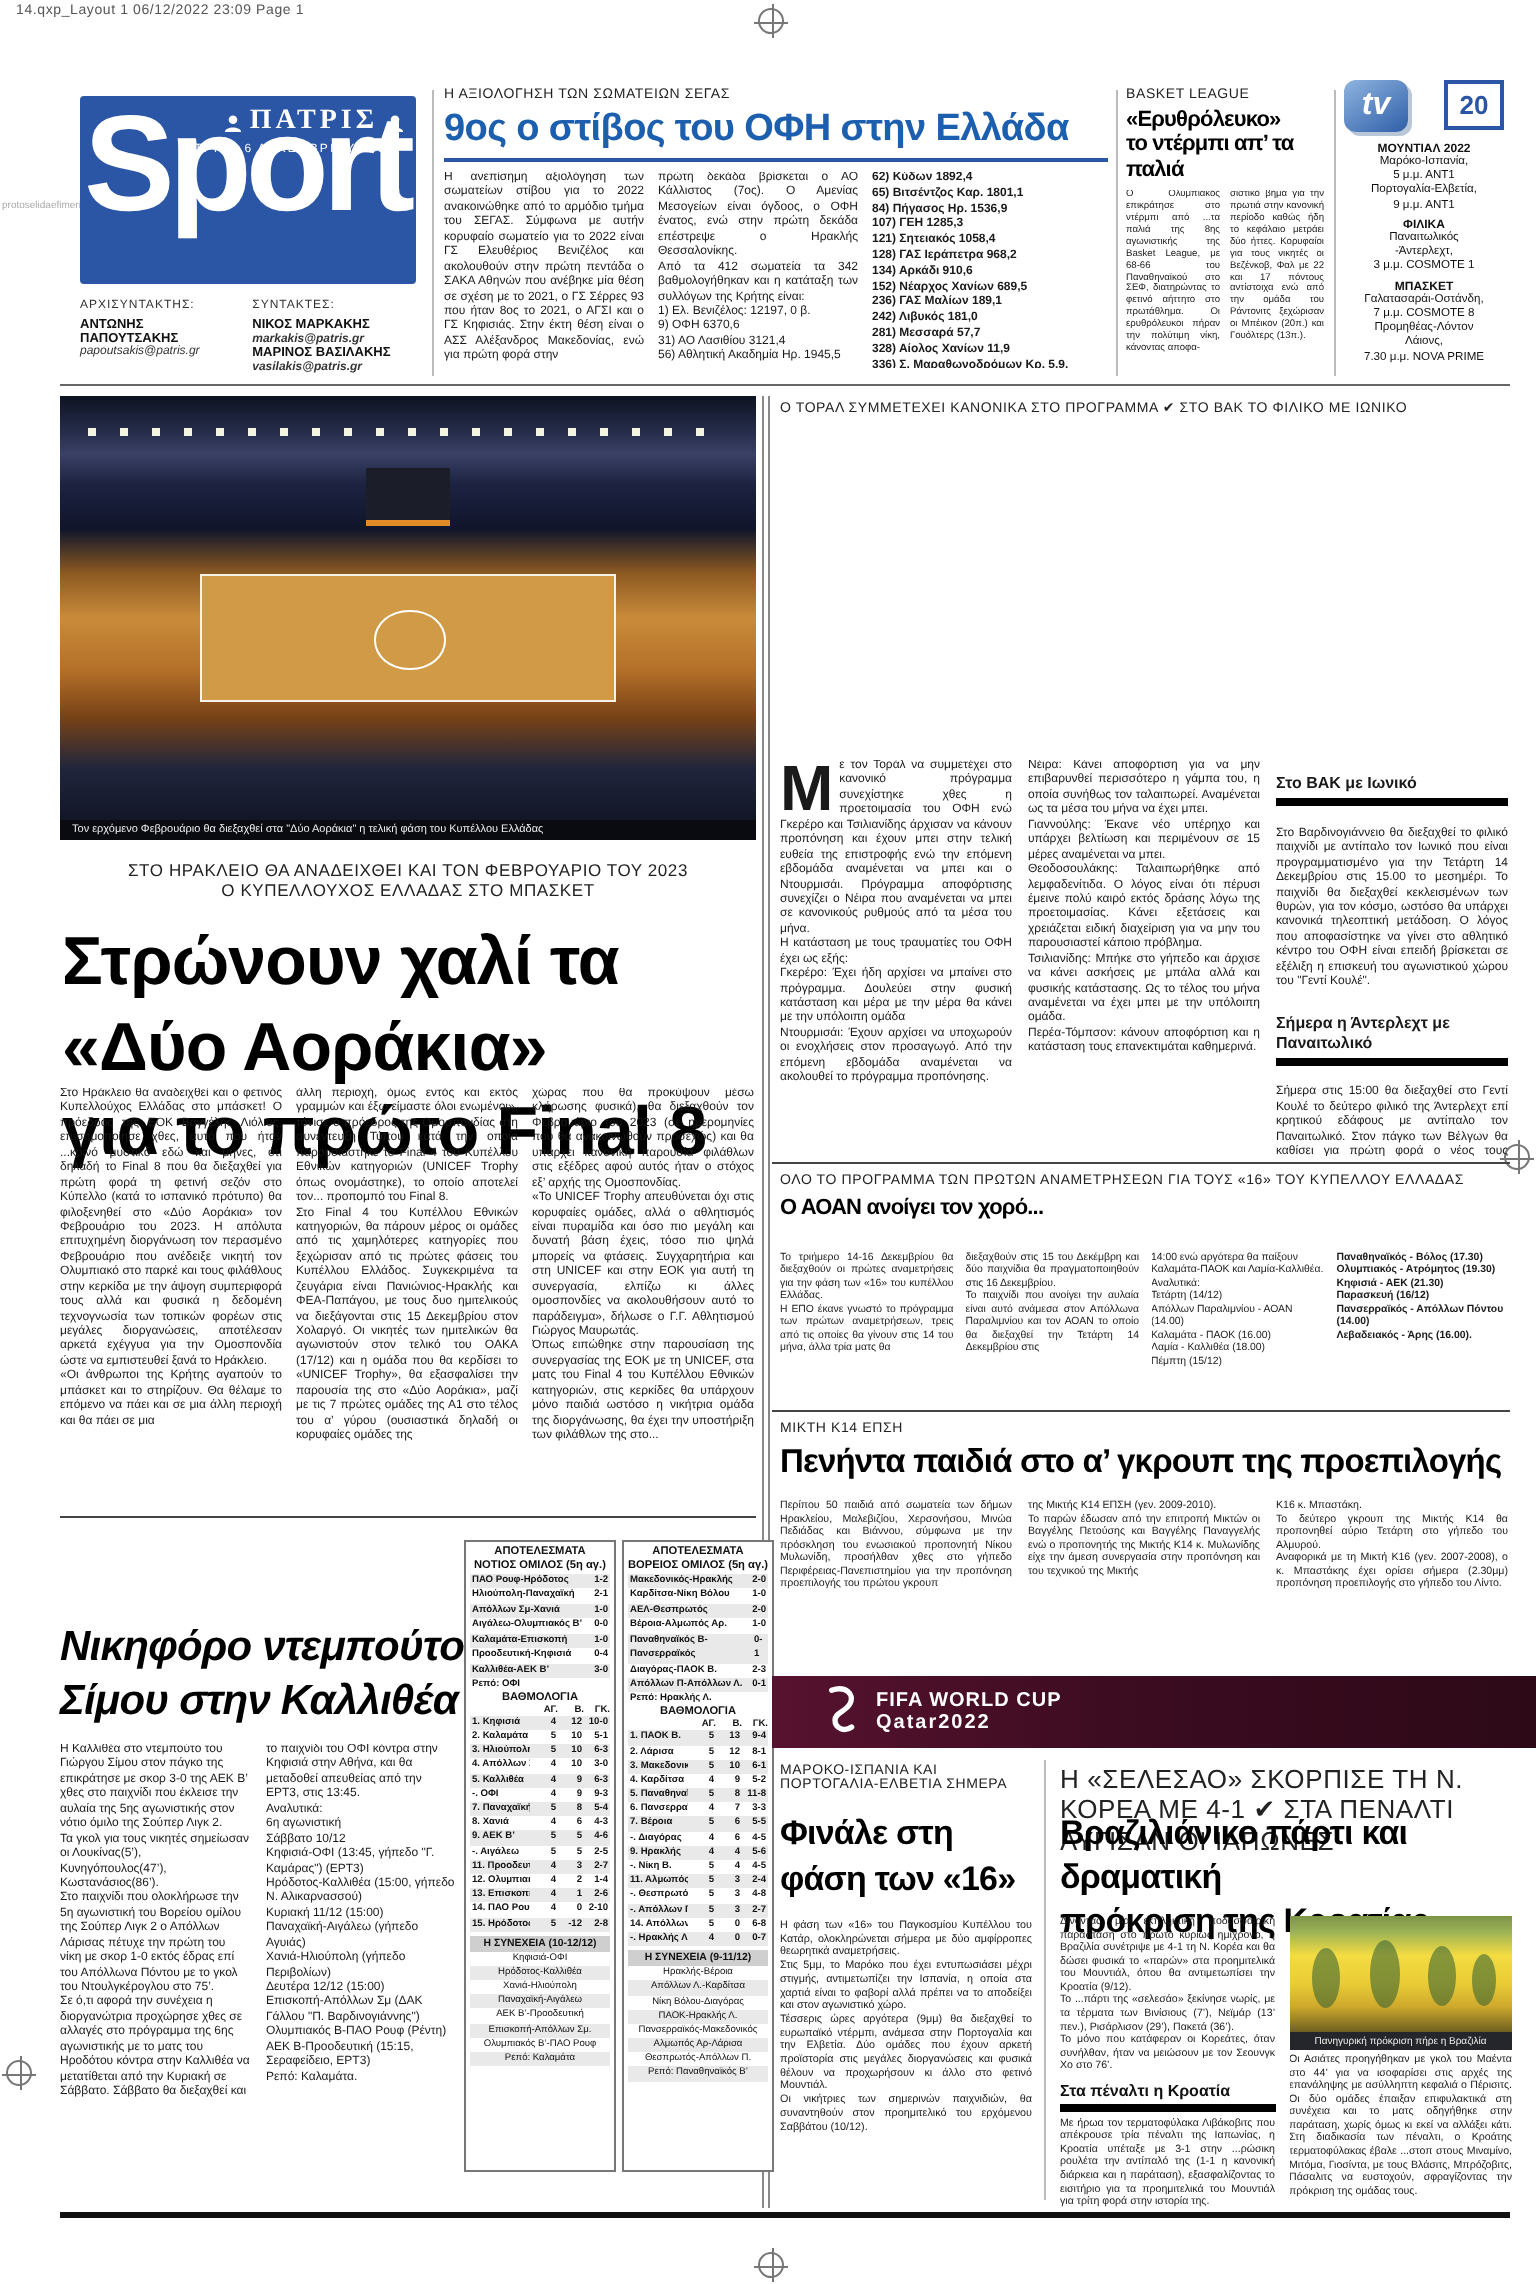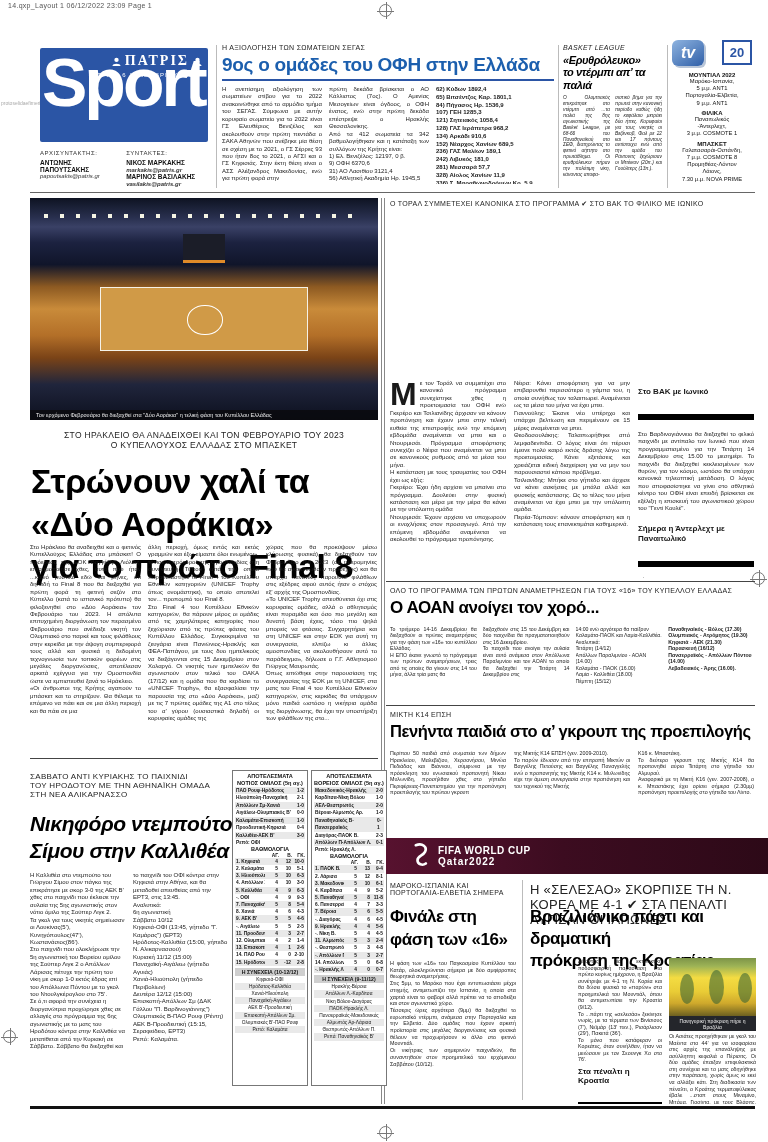--- a/index.html
+++ b/index.html
@@ -131,7 +131,7 @@
 
   <div class="abs" style="left:222px;top:44px;width:332px;">
     <div class="kicker light">Η ΑΞΙΟΛΟΓΗΣΗ ΤΩΝ ΣΩΜΑΤΕΙΩΝ ΣΕΓΑΣ</div>
-    <div class="h-blue" style="margin-top:3px;">9ος ο ομάδες του ΟΦΗ στην Ελλάδα</div>
+    <div class="h-blue" style="margin-top:3px;">9ος ο στίβος του ΟΦΗ στην Ελλάδα</div>
     <div class="bluerule" style="margin-top:3px;"></div>
     <div class="cols" style="margin-top:5px;height:98px;">
       <div class="bcol" style="width:100px;">Η ανεπίσημη αξιολόγηση των σωματείων στίβου για το 2022 ανακοινώθηκε από το αρμόδιο τμήμα του ΣΕΓΑΣ. Σύμφωνα με αυτήν κορυφαίο σωματείο για το 2022 είναι ΓΣ Ελευθέριος Βενιζέλος και ακολουθούν στην πρώτη πεντάδα ο ΣΑΚΑ Αθηνών που ανέβηκε μία θέση σε σχέση με το 2021, ο ΓΣ Σέρρες 93 που ήταν 8ος το 2021, ο ΑΓΣΙ και ο ΓΣ Κηφισιάς. Στην έκτη θέση είναι ο ΑΣΣ Αλέξανδρος Μακεδονίας, ενώ για πρώτη φορά στην</div>

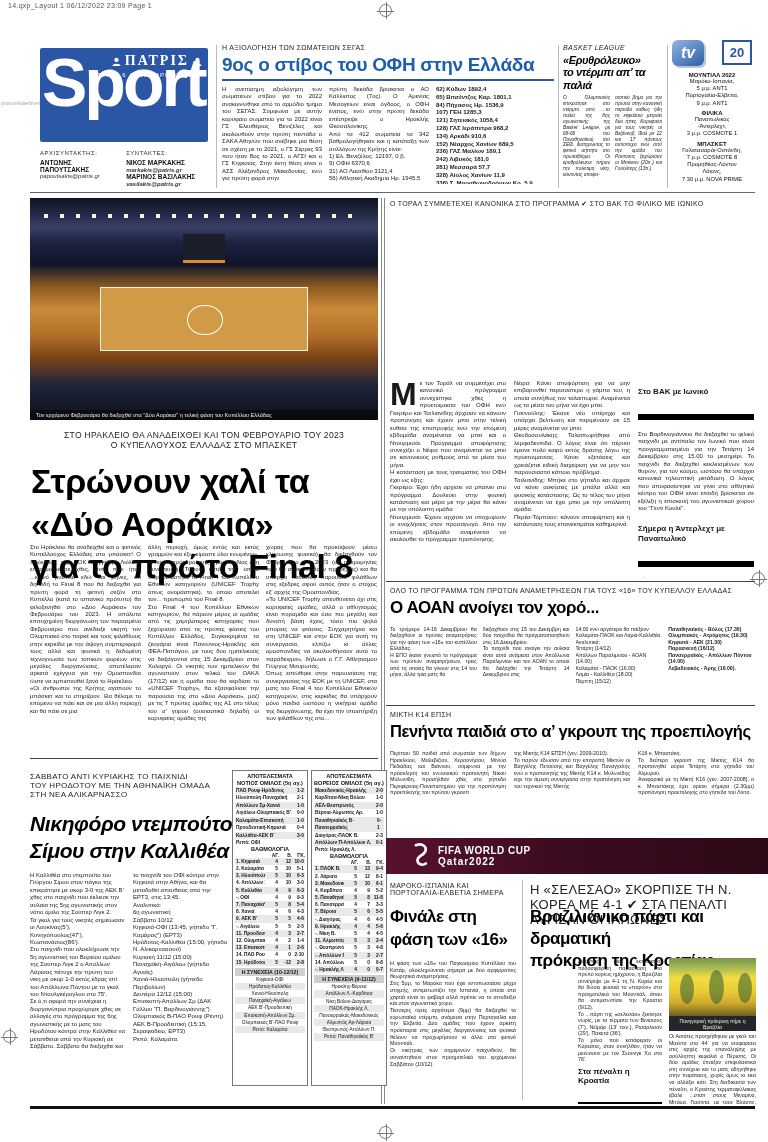--- a/index.html
+++ b/index.html
@@ -162,7 +162,7 @@
 
   <div class="abs vline" style="left:558px;top:45px;height:143px;"></div>
 
-  <div class="abs" style="left:563px;top:44px;width:100px;font-style:italic;">
+  <div class="abs" style="left:563px;top:44px;width:100px;">
     <div class="kicker light">BASKET LEAGUE</div>
     <div class="headline" style="font-size:11px;line-height:1.12;margin-top:3px;">«Ερυθρόλευκο»
 το ντέρμπι απ’ τα παλιά</div>

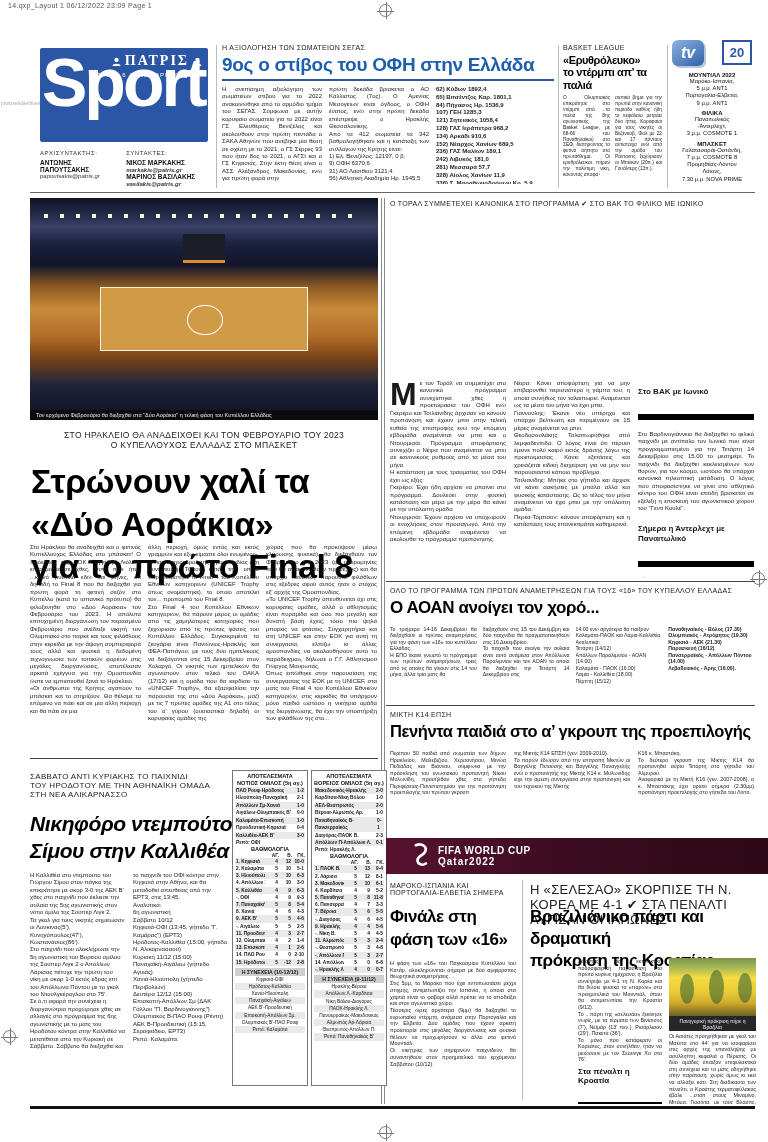--- a/index.html
+++ b/index.html
@@ -35,7 +35,7 @@
   .cols{display:flex;gap:7px;}
   .rk{font-size:6px;line-height:1.3;font-weight:bold;color:#1a1a1a;}
   .dc{float:left;font-size:32px;font-weight:bold;line-height:.78;margin:2px 3px 0 0;}
-  .subhead{font-size:8px;font-weight:bold;border-bottom:6px solid #000000;padding-bottom:17px;margin:4px 0 3px;white-space:normal;text-align:left;}
+  .subhead{font-size:8px;font-weight:bold;border-bottom:4px solid #000000;padding-bottom:2px;margin:4px 0 3px;white-space:normal;text-align:left;}
   .bighead{font-weight:bold;letter-spacing:-1.5px;line-height:1.1;white-space:pre-line;text-align:center;
            font-size:45px;color:#000;}
   .headline{font-weight:bold;white-space:pre-line;letter-spacing:-.4px;color:#000;}

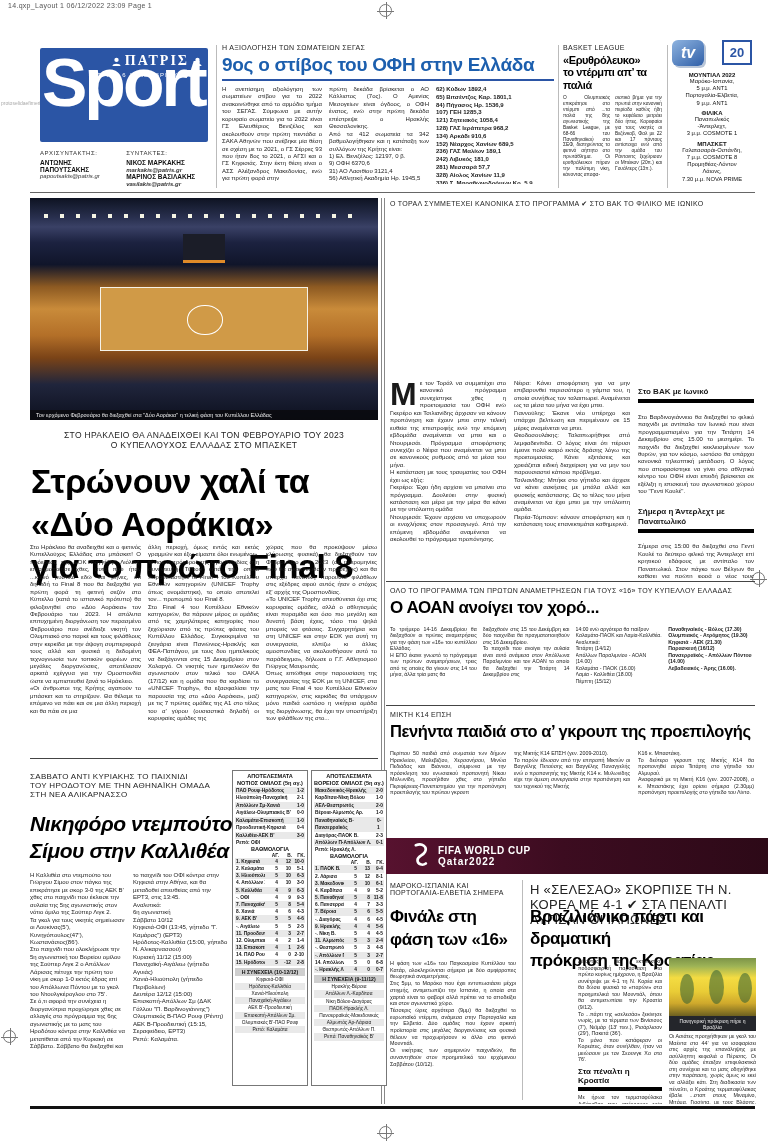--- a/index.html
+++ b/index.html
@@ -258,7 +258,7 @@
 
   <div class="abs hline" style="left:386px;top:581px;width:369px;background:#444;"></div>
   <div class="abs kicker light" style="left:390px;top:587px;width:365px;">ΟΛΟ ΤΟ ΠΡΟΓΡΑΜΜΑ ΤΩΝ ΠΡΩΤΩΝ ΑΝΑΜΕΤΡΗΣΕΩΝ ΓΙΑ ΤΟΥΣ «16» ΤΟΥ ΚΥΠΕΛΛΟΥ ΕΛΛΑΔΑΣ</div>
-  <div class="abs headline" style="left:390px;top:598px;font-size:17px;">Ο ΑΟΑΝ ανοίγει τον χορό...</div>
+  <div class="abs headline" style="left:390px;top:598px;font-size:11px;">Ο ΑΟΑΝ ανοίγει τον χορό...</div>
   <div class="abs cols" style="left:390px;top:626px;width:365px;height:74px;gap:6px;">
     <div class="bcol" style="width:87px;font-size:5.2px;">Το τριήμερο 14-16 Δεκεμβρίου θα διεξαχθούν οι πρώτες αναμετρήσεις για την φάση των «16» του κυπέλλου Ελλάδας.
 Η ΕΠΟ έκανε γνωστό το πρόγραμμα των πρώτων αναμετρήσεων, τρεις από τις οποίες θα γίνουν στις 14 του μήνα, άλλα τρία ματς θα</div>

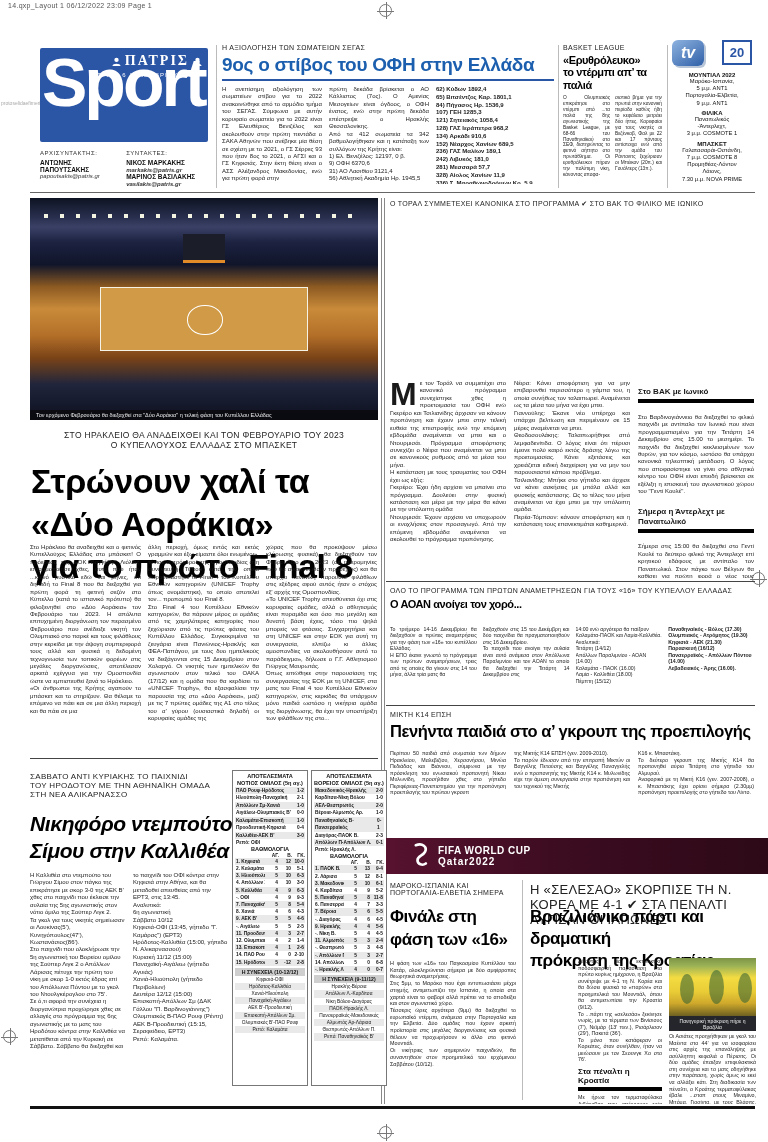--- a/index.html
+++ b/index.html
@@ -292,9 +292,6 @@
   </div>
 
   <div class="abs hline" style="left:30px;top:758px;width:348px;background:#444;"></div>
-  <div class="abs kicker light" style="left:30px;top:772px;width:200px;font-size:8px;">ΣΑΒΒΑΤΟ ΑΝΤΙ ΚΥΡΙΑΚΗΣ  ΤΟ ΠΑΙΧΝΙΔΙ
-ΤΟΥ ΗΡΟΔΟΤΟΥ ΜΕ ΤΗΝ ΑΘΗΝΑΪΚΗ ΟΜΑΔΑ
-ΣΤΗ ΝΕΑ ΑΛΙΚΑΡΝΑΣΣΟ</div>
   <div class="abs headline" style="left:30px;top:810px;font-size:21px;line-height:1.3;font-style:italic;">Νικηφόρο ντεμπούτο
 Σίμου στην Καλλιθέα</div>
   <div class="abs cols" style="left:30px;top:872px;width:198px;height:232px;gap:8px;">

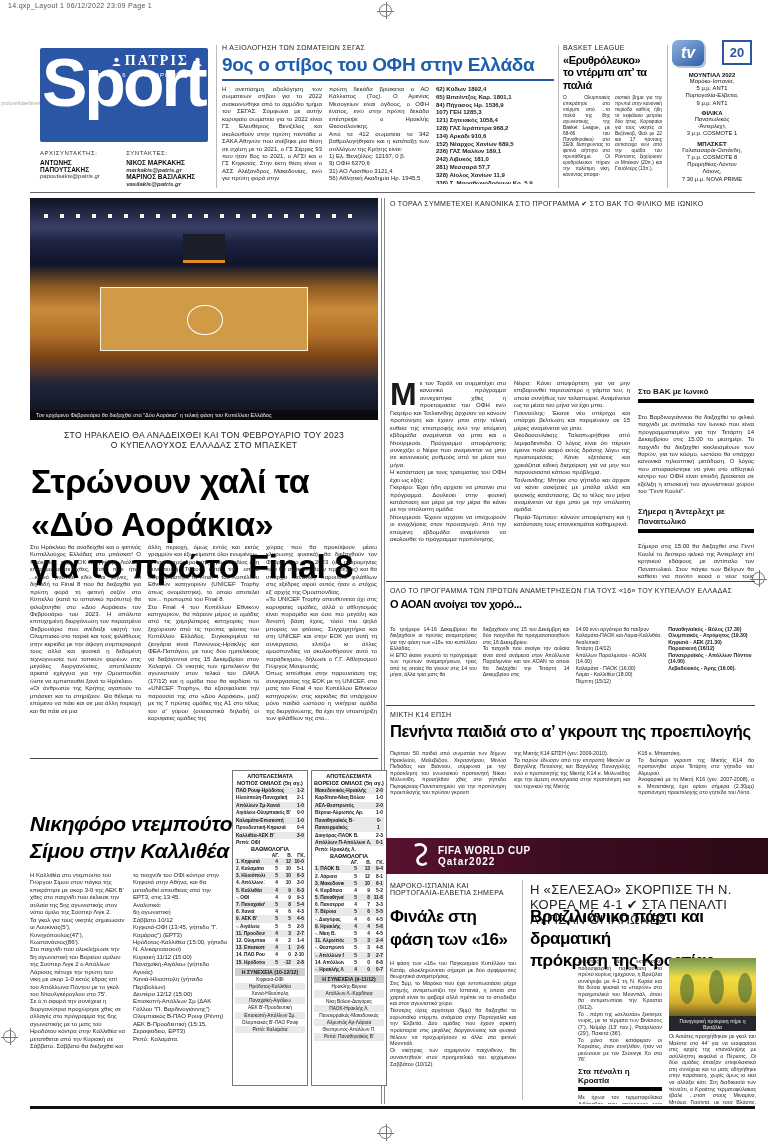--- a/index.html
+++ b/index.html
@@ -637,7 +637,7 @@
   <div class="abs headline" style="left:530px;top:906px;font-size:17px;line-height:1.3;">Βραζιλιάνικο πάρτι και δραματική
 πρόκριση της Κροατίας</div>
   <div class="abs cols" style="left:530px;top:958px;width:226px;height:146px;gap:7px;">
-    <div style="width:108px;overflow:hidden;margin-left:48px;">
+    <div style="width:108px;overflow:hidden;">
       <div class="bcol" style="font-size:5.3px;">Δίνοντας μία εκπληκτική ποδοσφαιρική παράσταση στο πρώτο κυρίως ημίχρονο, η Βραζιλία συνέτριψε με 4-1 τη Ν. Κορέα και θα δώσει φυσικά το «παρών» στα προημιτελικά του Μουντιάλ, όπου θα αντιμετωπίσει την Κροατία (9/12).
 Το ...πάρτι της «σελεσάο» ξεκίνησε νωρίς, με τα τέρματα των Βινίσιους (7’), Νεϊμάρ (13’ πεν.), Ρισάρλισον (29’), Πακετά (36’).
 Το μόνο που κατάφεραν οι Κορεάτες, όταν συνήλθαν, ήταν να μειώσουν με τον Σεουνγκ Χο στο 76’.</div>

